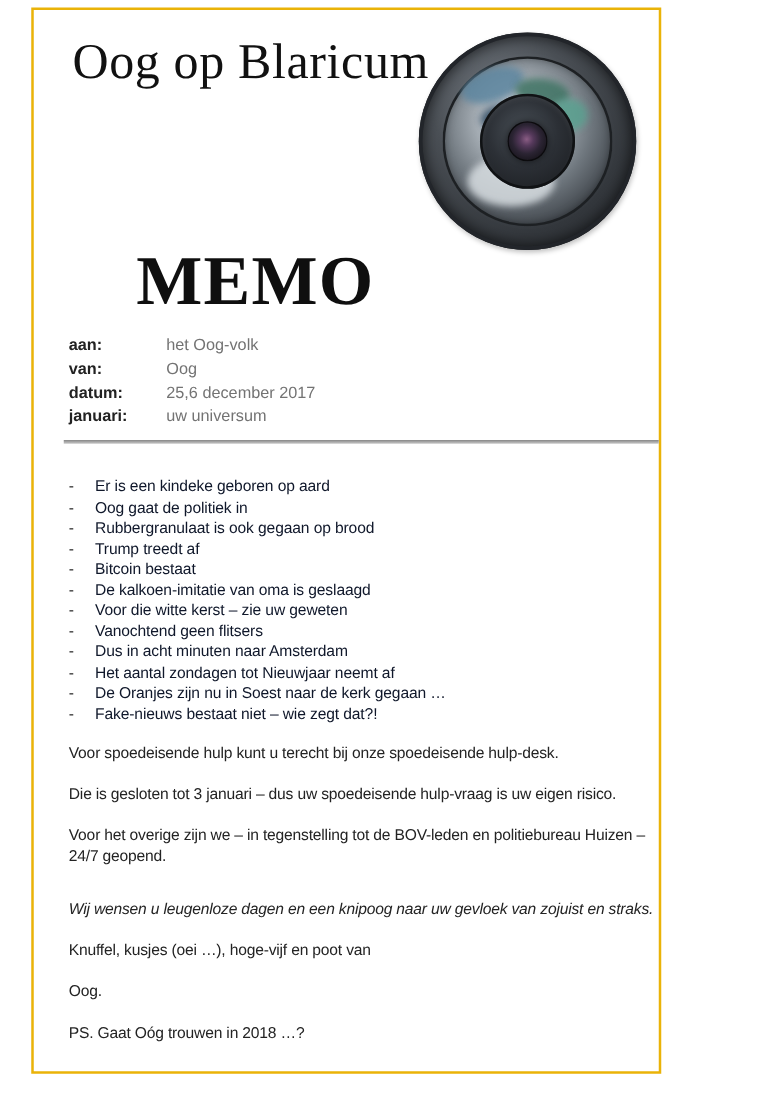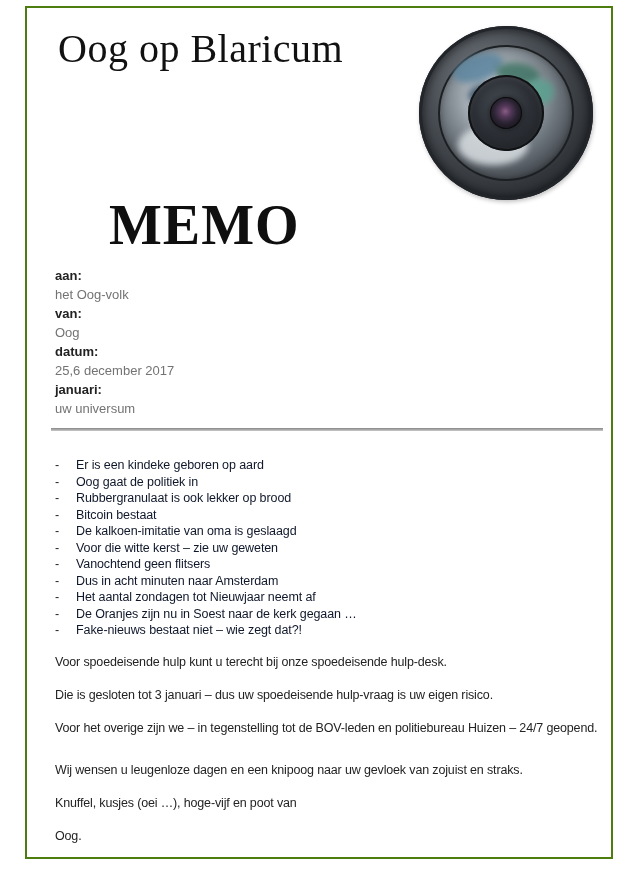--- a/index.html
+++ b/index.html
@@ -17,10 +17,10 @@
     position: absolute;
     left: 25px;
     top: 6px;
-    width: 588px;
+    width: 504px;
     height: 853px;
     background: #ffffff;
-    border: 2px solid #4d7c0f;
+    border: 2px solid #eab308;
     overflow: hidden;
   }
   

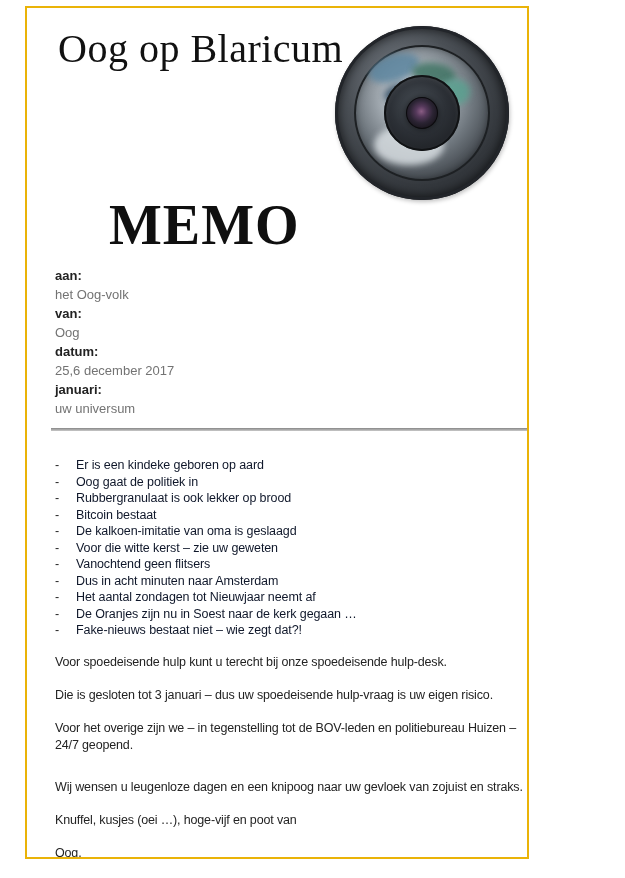--- a/index.html
+++ b/index.html
@@ -98,7 +98,7 @@
   }
   
   .fields { margin: 18px 0 0 28px; font-size: 13px; }
-  .field-row { display: flex; line-height: 19px; flex-direction: column; }
+  .field-row { display: flex; line-height: 19px; }
   .field-label { width: 78px; font-weight: 700; color: #222; }
   .field-value { color: #737373; }
   

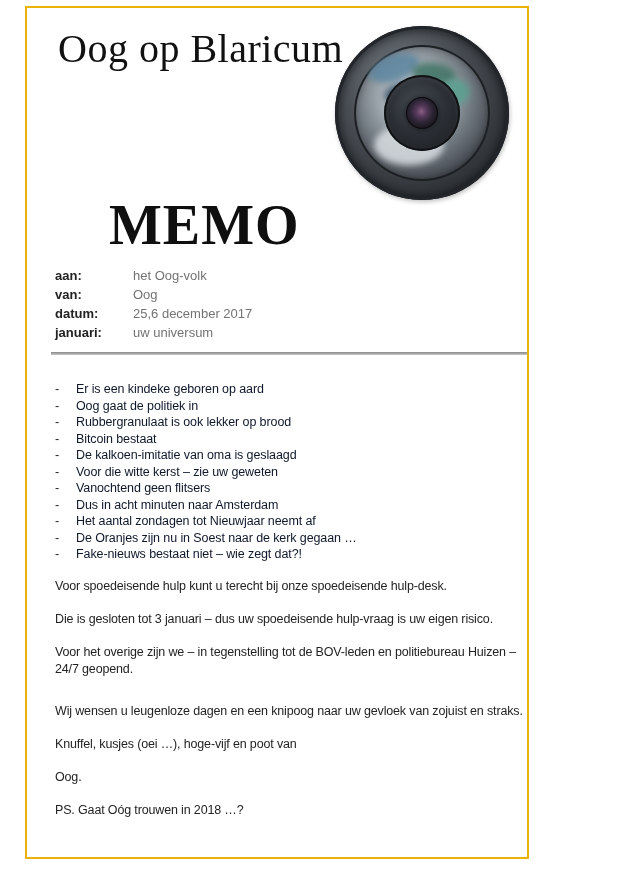--- a/index.html
+++ b/index.html
@@ -168,7 +168,7 @@
     <ul class="bullets">
       <li>Er is een kindeke geboren op aard</li>
       <li>Oog gaat de politiek in</li>
-      <li>Rubbergranulaat is ook lekker op brood</li>
+      <li>Rubbergranulaat is ook gegaan op brood</li>
       <li>Bitcoin bestaat</li>
       <li>De kalkoen-imitatie van oma is geslaagd</li>
       <li>Voor die witte kerst – zie uw geweten</li>

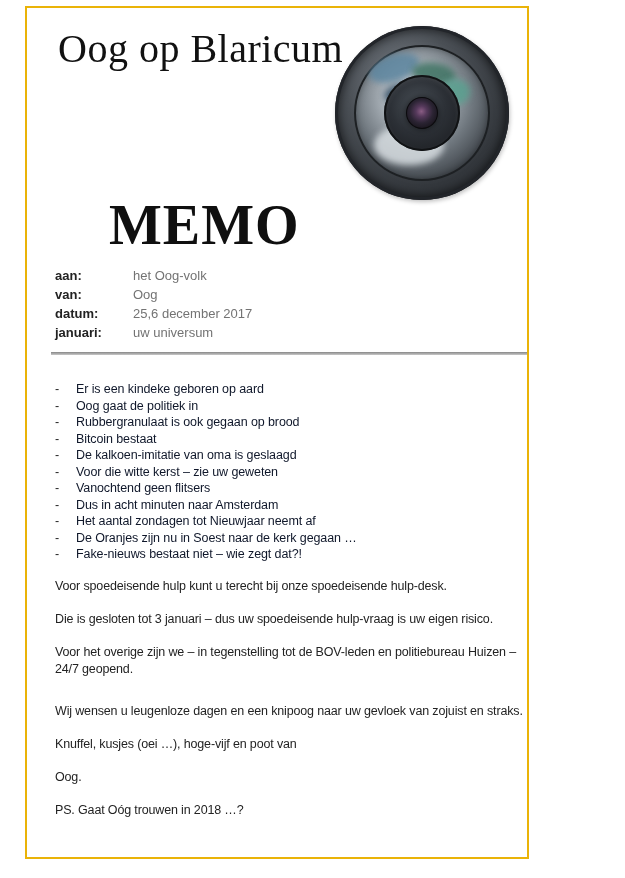--- a/index.html
+++ b/index.html
@@ -169,6 +169,7 @@
       <li>Er is een kindeke geboren op aard</li>
       <li>Oog gaat de politiek in</li>
       <li>Rubbergranulaat is ook gegaan op brood</li>
+      <li>Trump treedt af</li>
       <li>Bitcoin bestaat</li>
       <li>De kalkoen-imitatie van oma is geslaagd</li>
       <li>Voor die witte kerst – zie uw geweten</li>

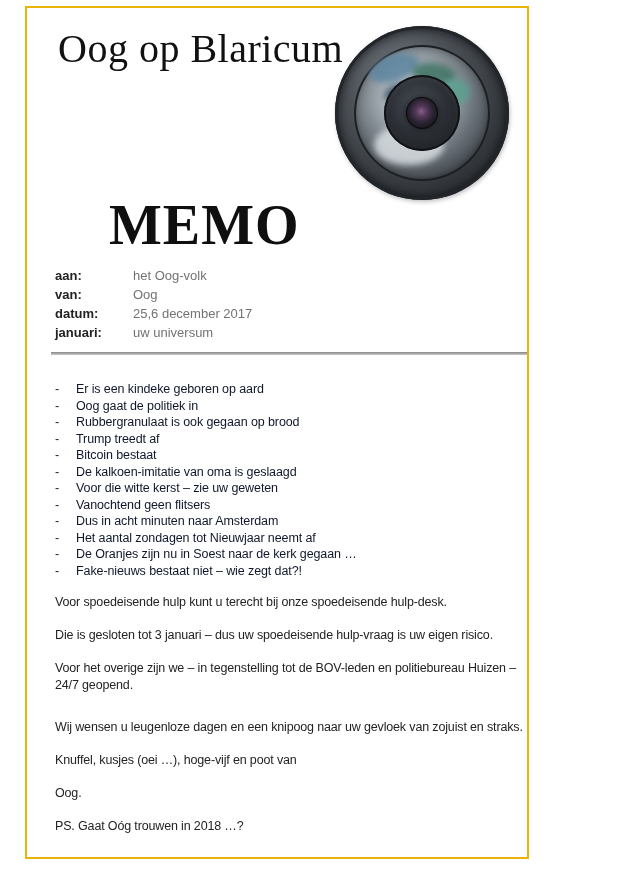--- a/index.html
+++ b/index.html
@@ -116,7 +116,7 @@
   
   .para { margin: 16px 0 0 28px; font-size: 12.5px; line-height: 17px; letter-spacing: -0.15px; color: #232323; max-width: 545px; }
   .para.first { margin-top: 15px; }
-  .para.gap-before { margin-top: 25px; }
+  .para.gap-before { margin-top: 25px; font-style: italic; }
   .para.ps { }
 </style>
 </head>

